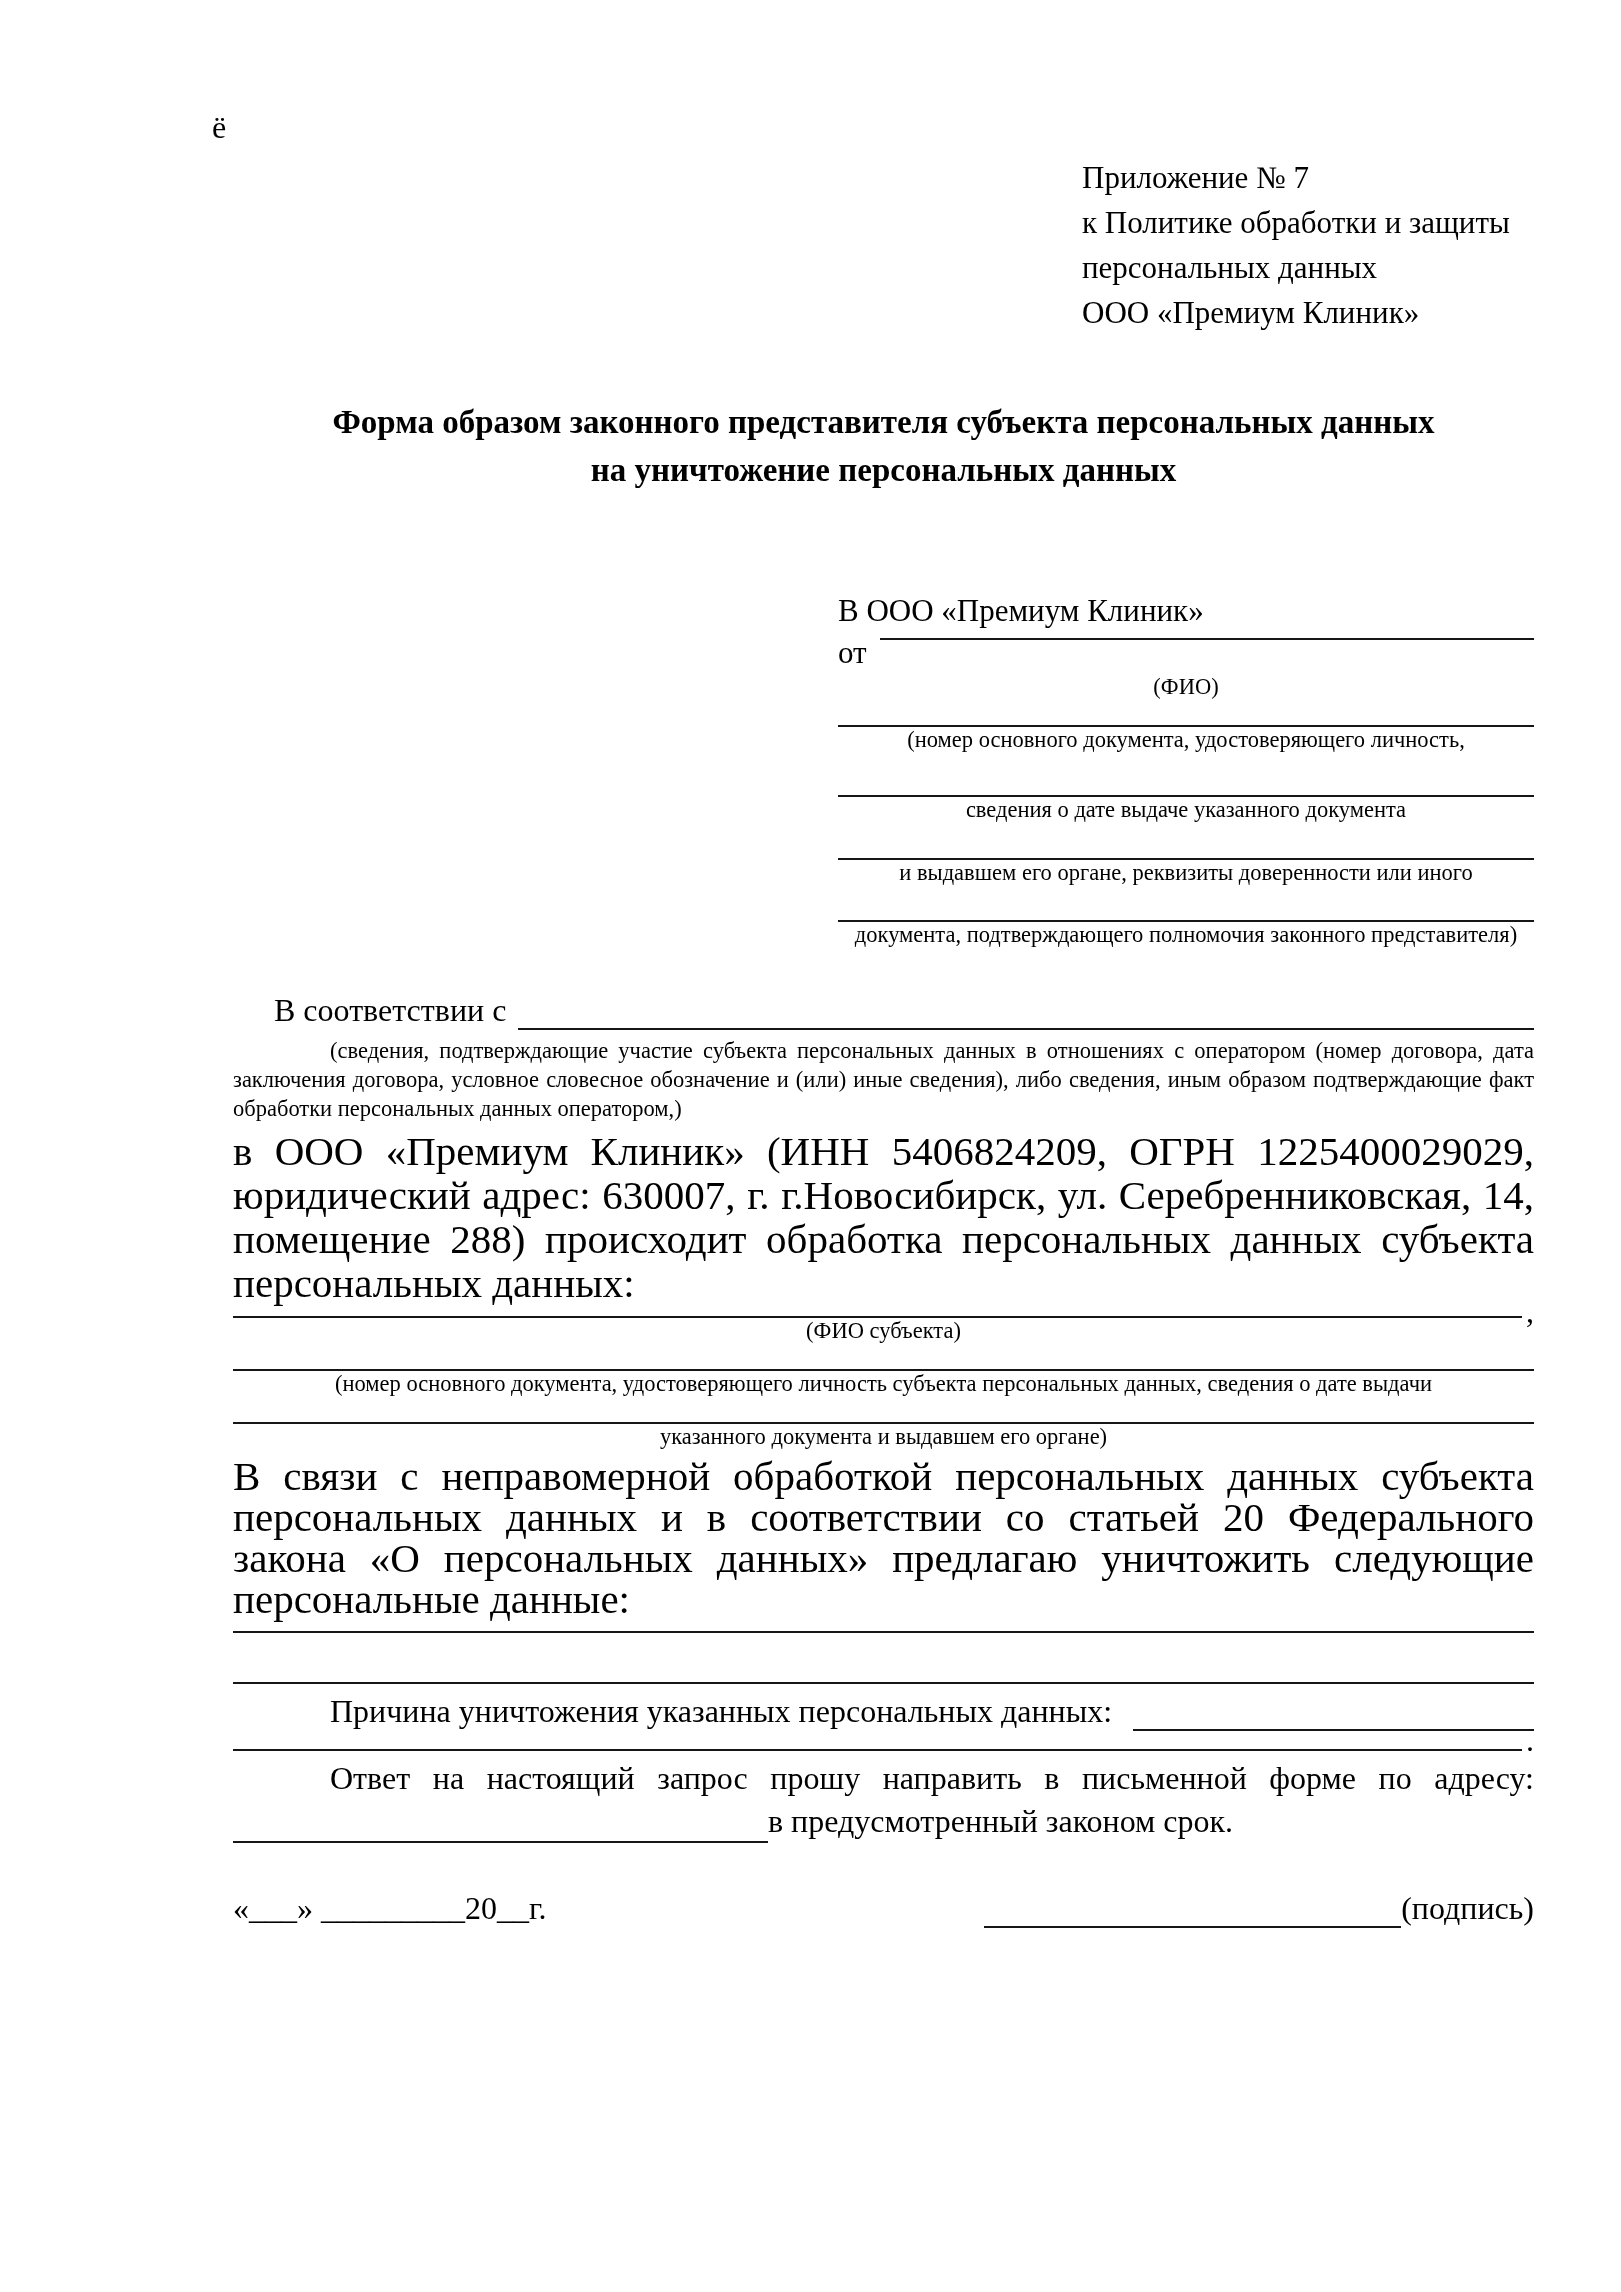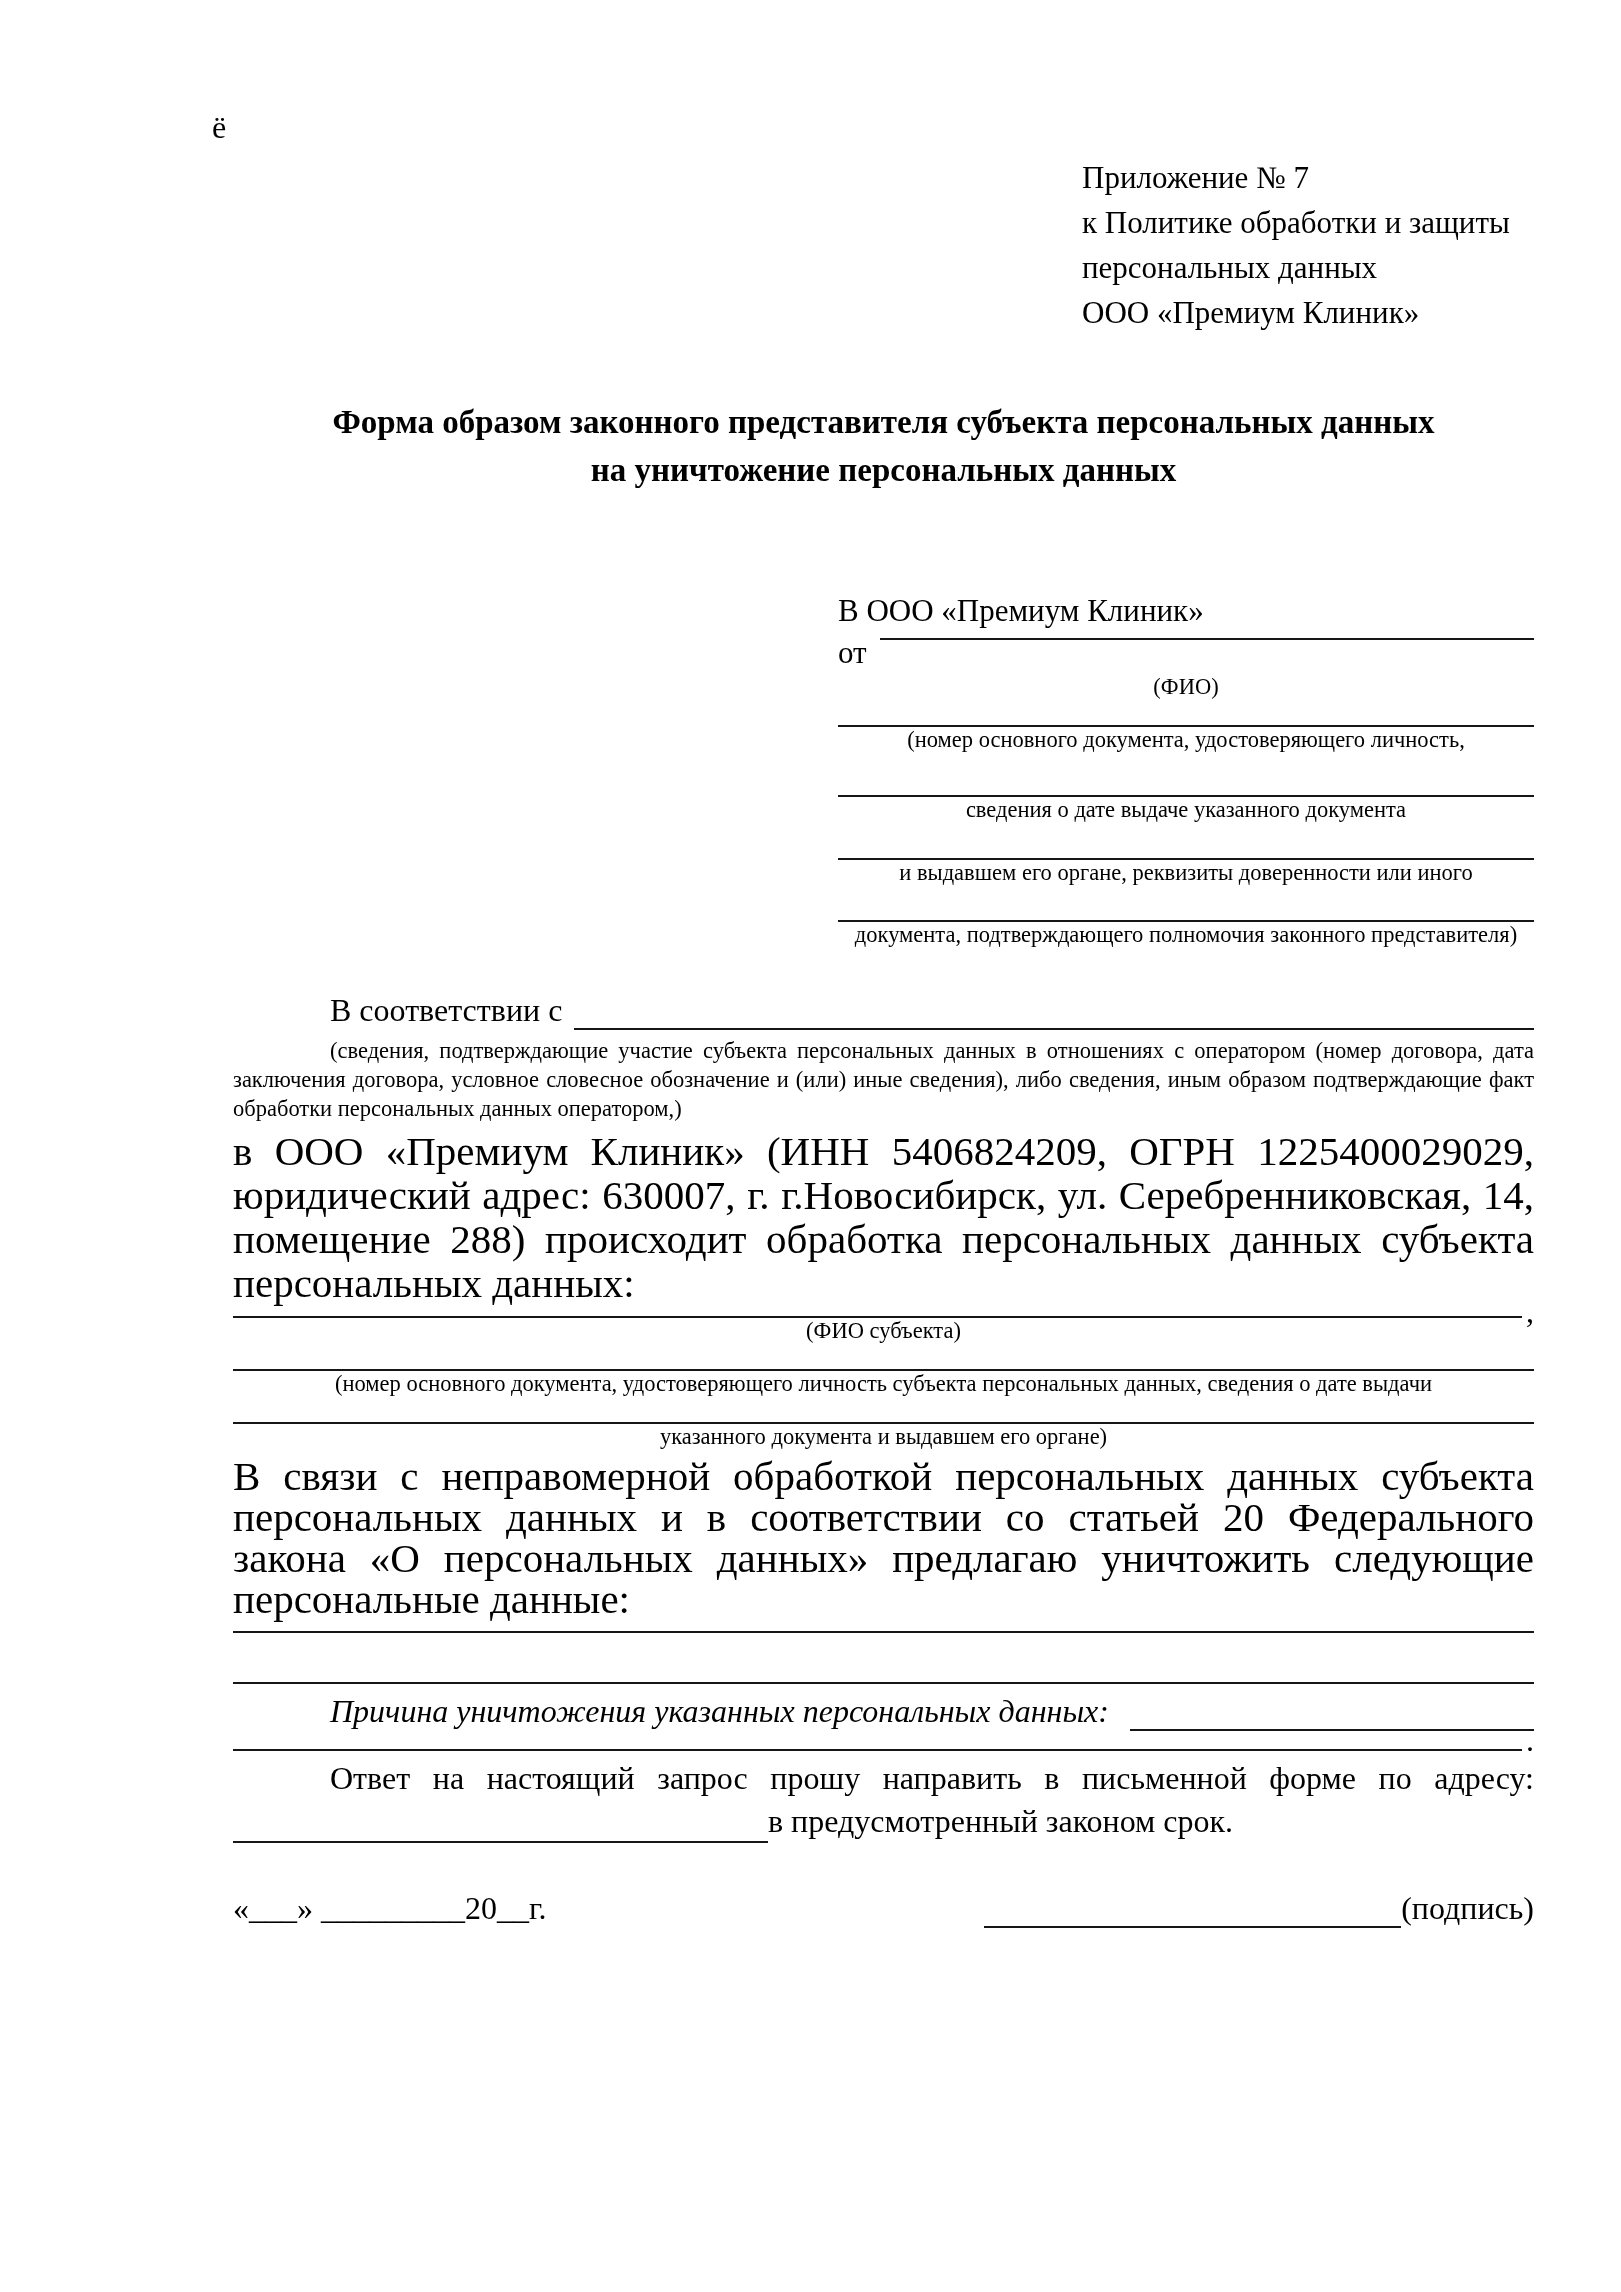--- a/index.html
+++ b/index.html
@@ -32,7 +32,7 @@
 
   
   .acc-row { margin-top:43px; font-size:32px; line-height:39px; display:flex; align-items:flex-end; }
-  .acc-lead { margin-left:97px; margin-right:11.8px; white-space:nowrap; }
+  .acc-lead { margin-left:41px; margin-right:11.8px; white-space:nowrap; }
 
   .note { margin-top:5.9px; font-size:22.5px; line-height:29px; text-align:justify; text-indent:97px; }
 

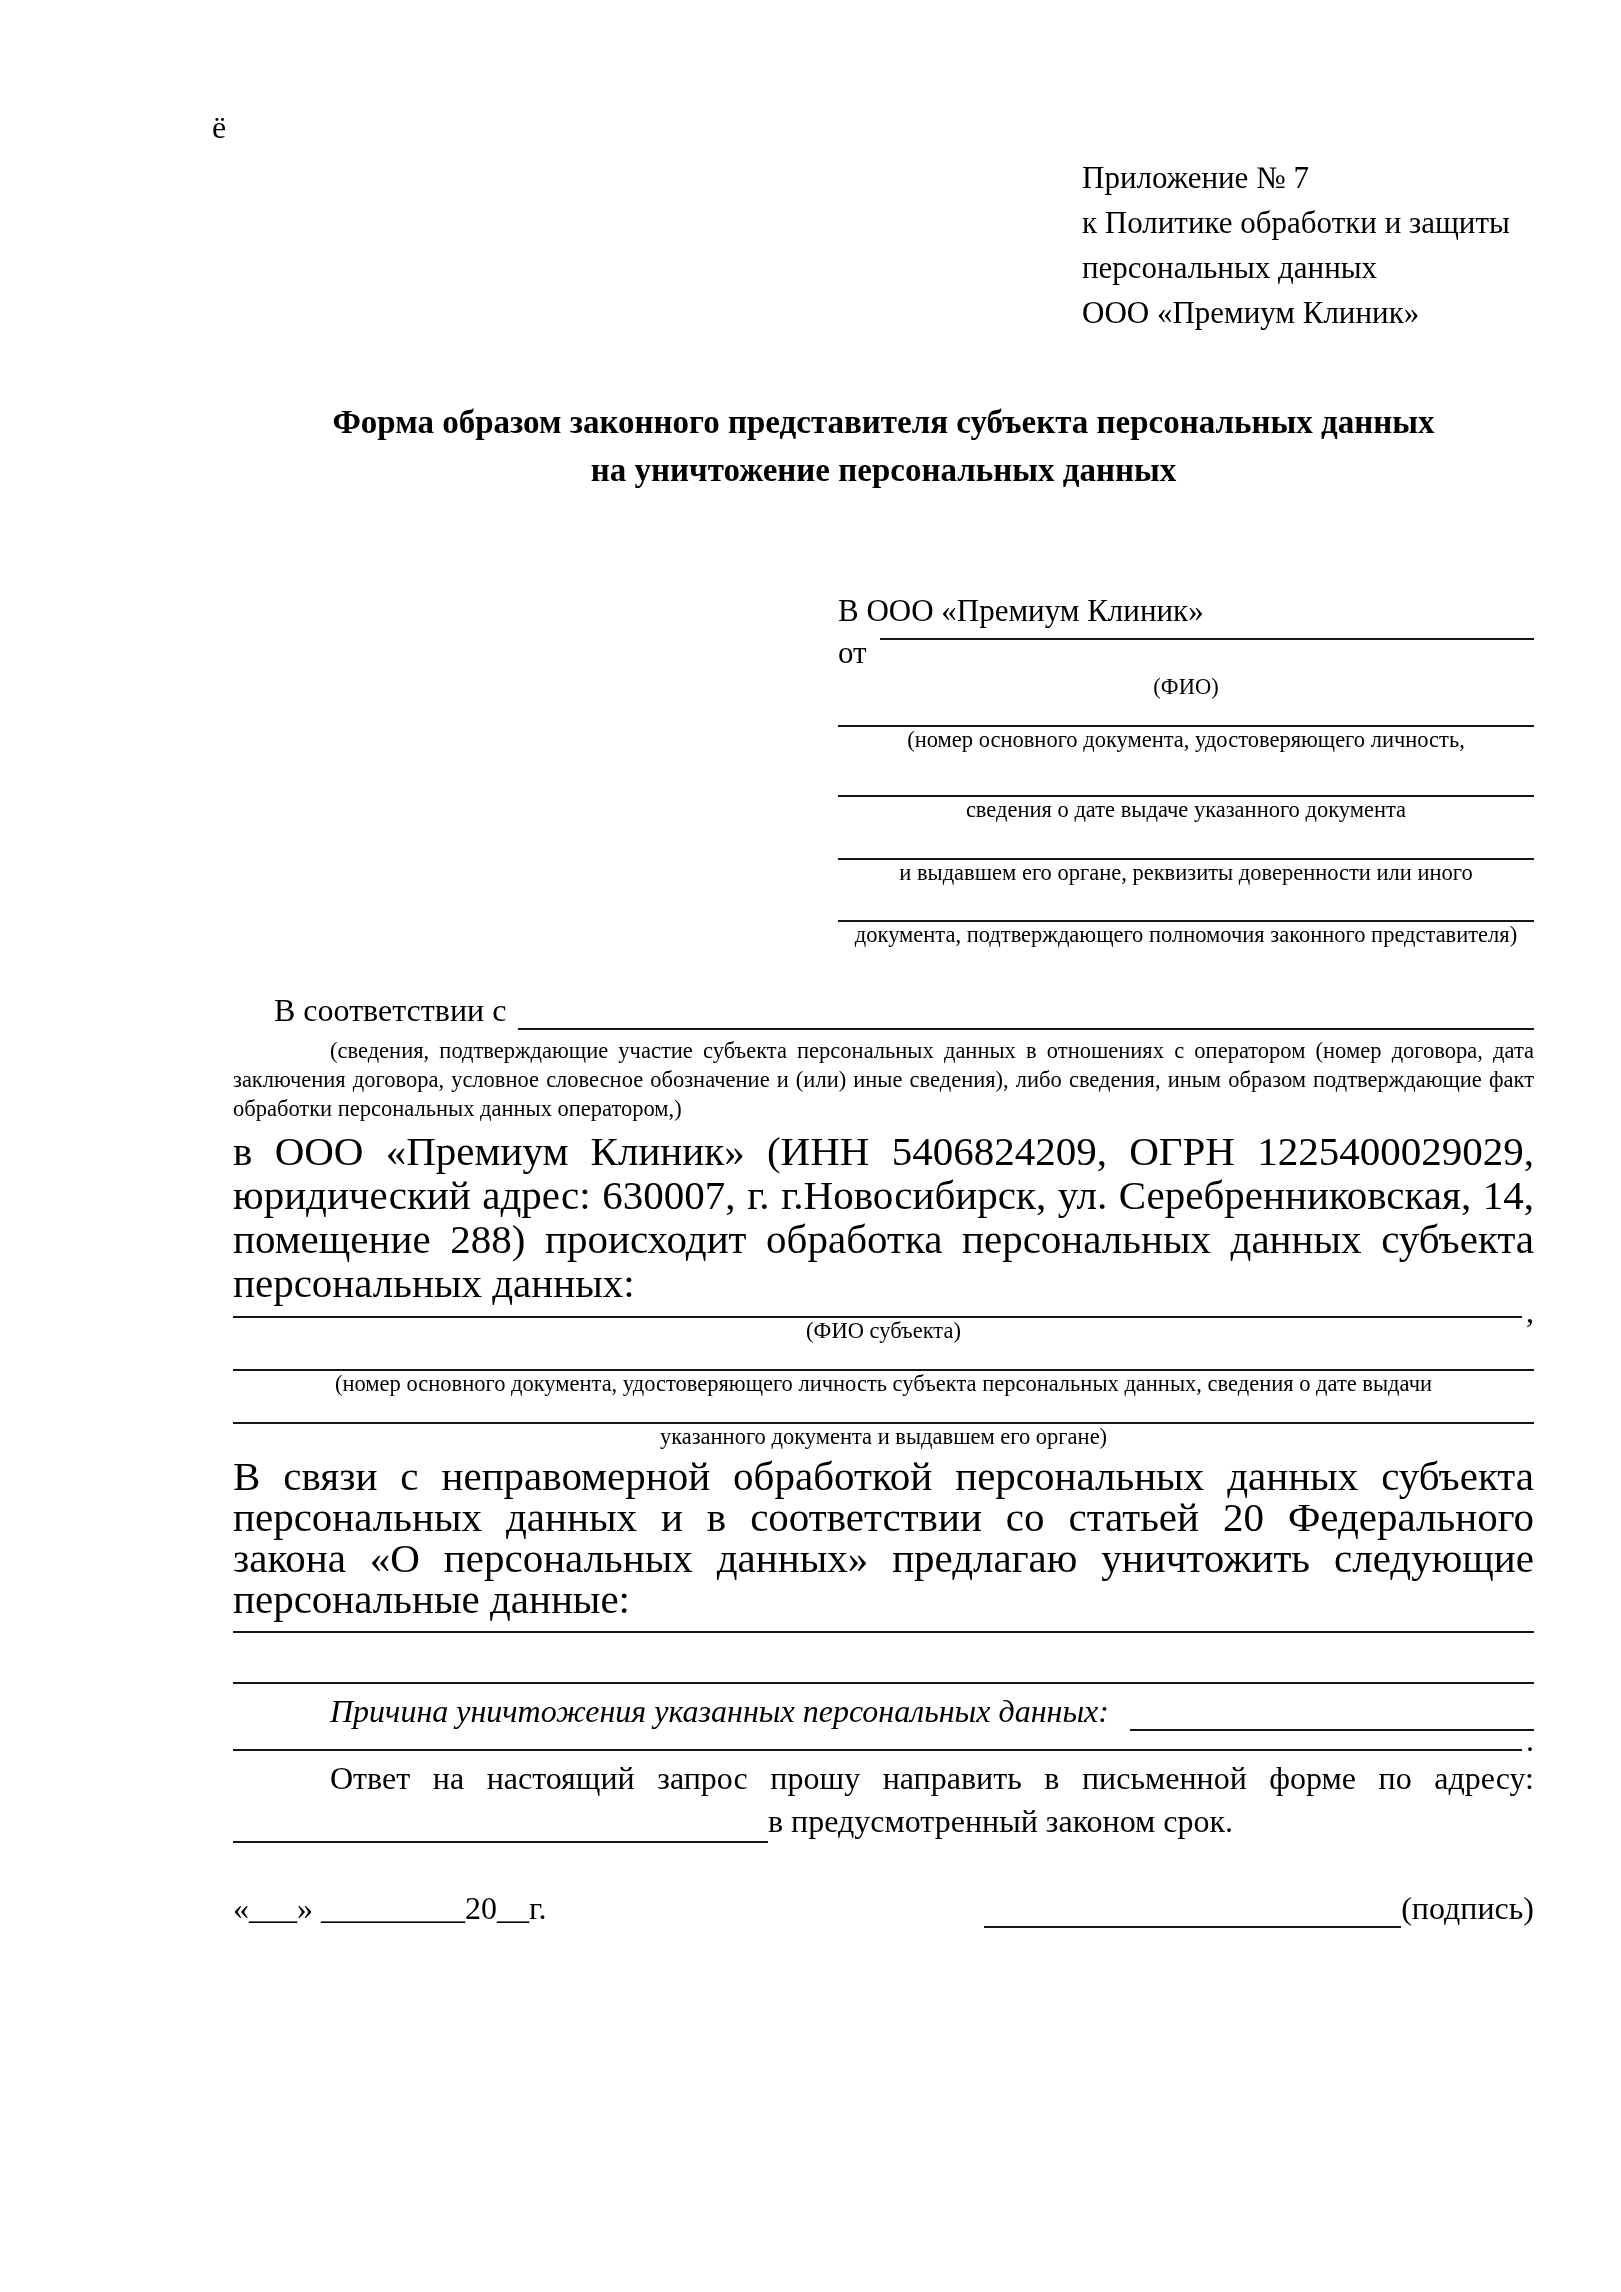--- a/index.html
+++ b/index.html
@@ -49,7 +49,7 @@
   .b-d1 { height:13.7px; } .b-d2 { height:51px; }
 
   .reason-row { margin-top:7.8px; display:flex; align-items:flex-end; font-size:32px; line-height:39px; }
-  .reason-lead { margin-left:97px; margin-right:21px; white-space:nowrap;font-style:italic; }
+  .reason-lead { margin-left:97px; margin-right:21px; white-space:nowrap; }
 
   .reply-1 { margin-top:5.9px; font-size:32px; line-height:43px; text-align:justify; text-align-last:justify; text-indent:97px; }
   .reply-2 { display:flex; align-items:flex-end; font-size:32px; line-height:43px; }

